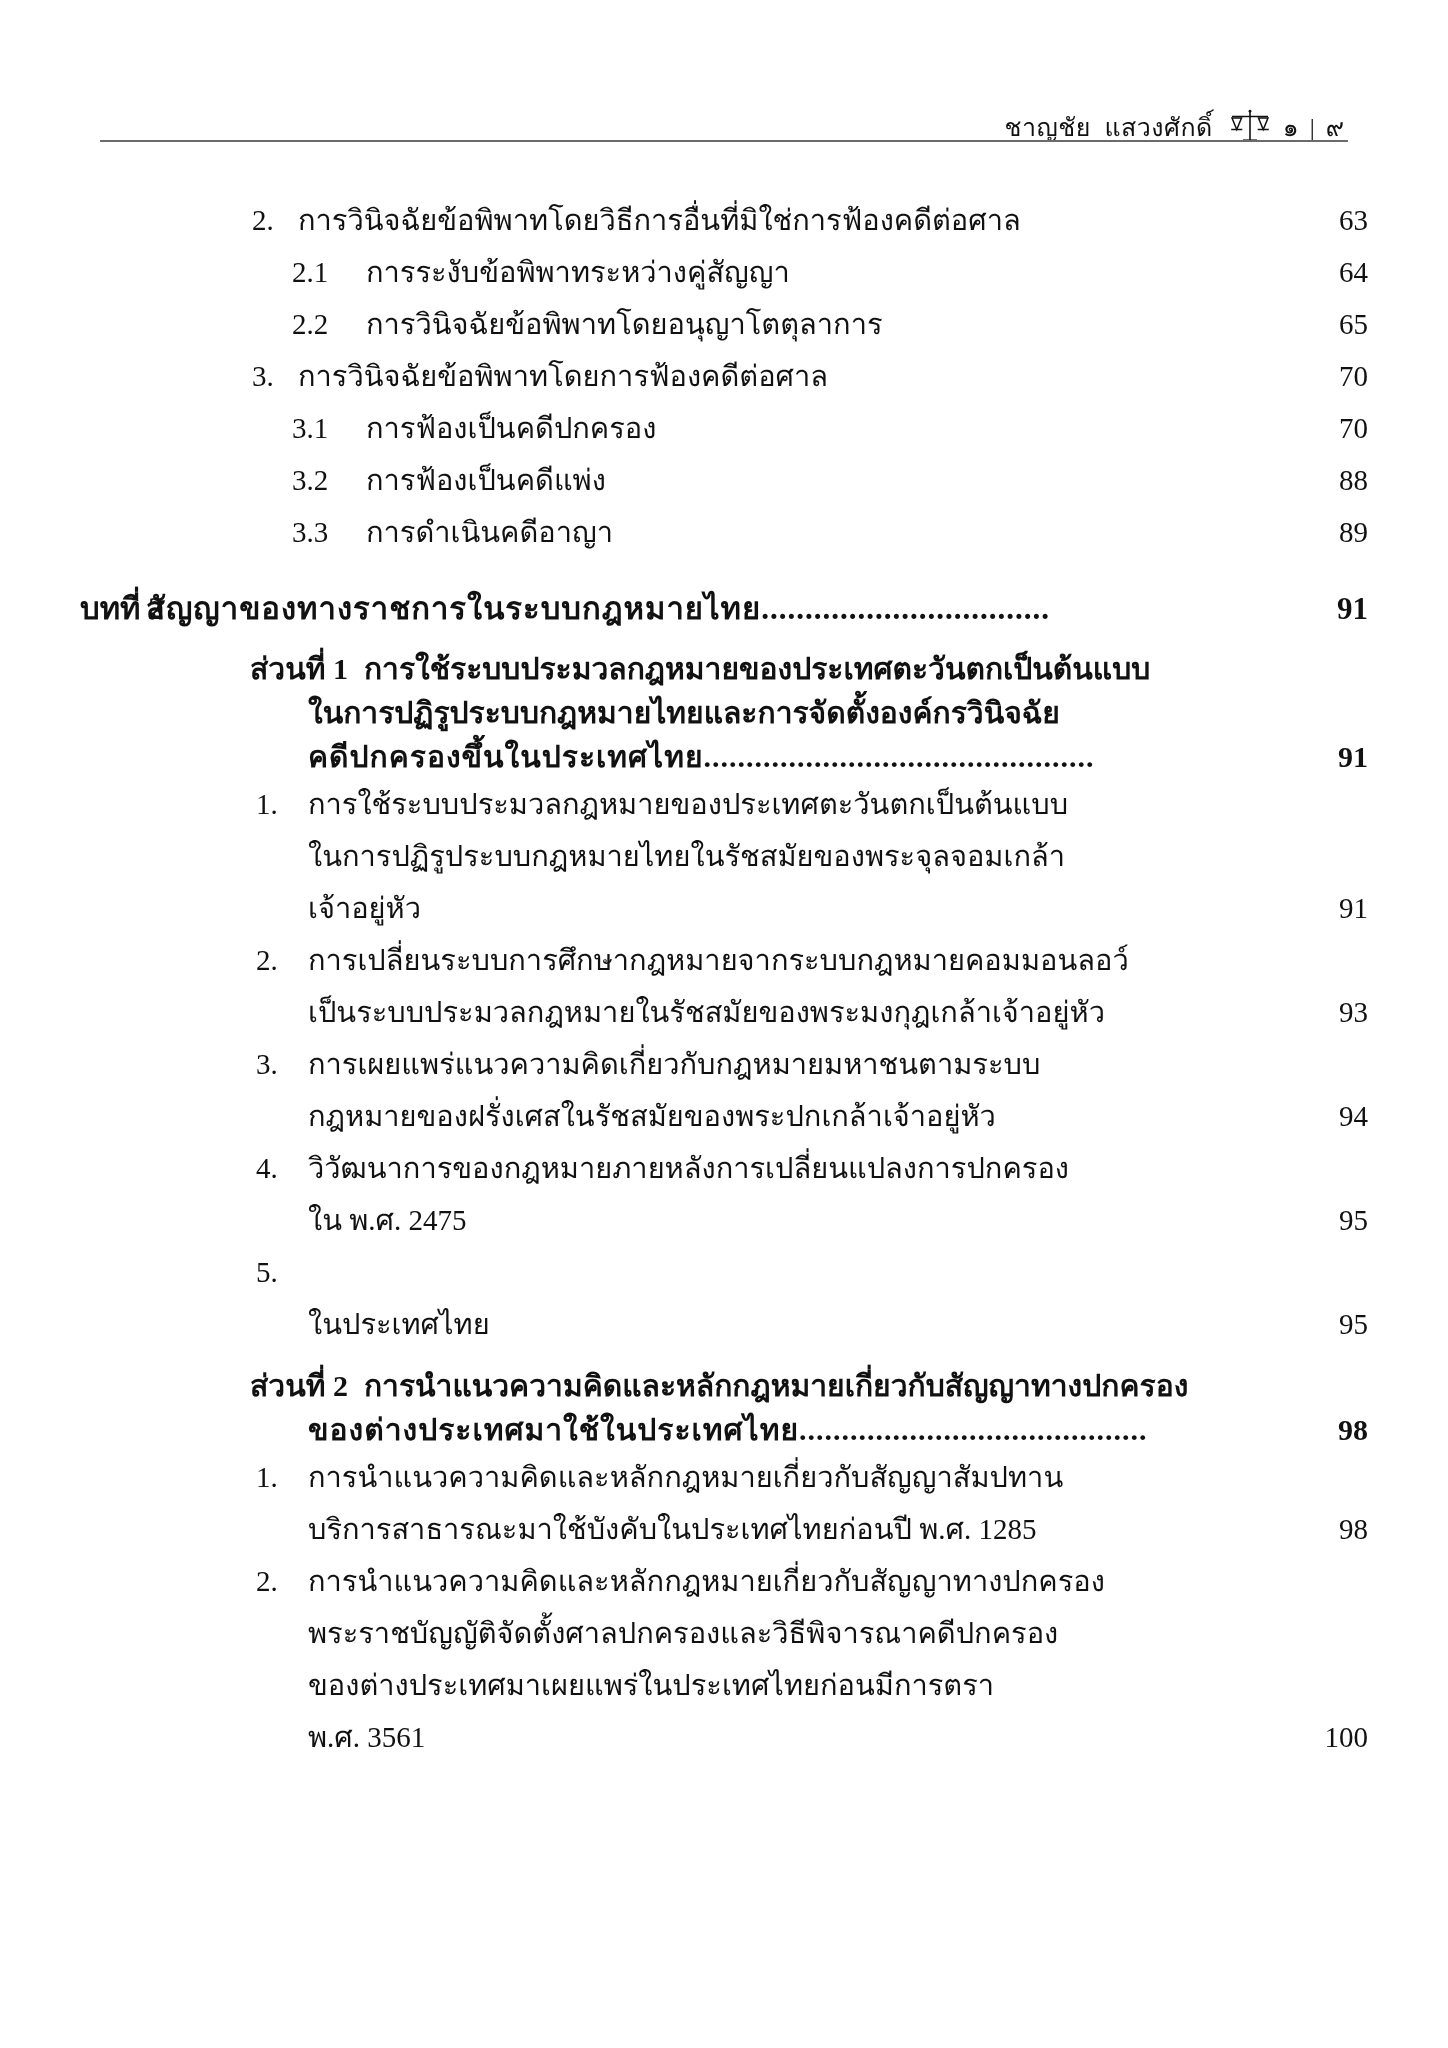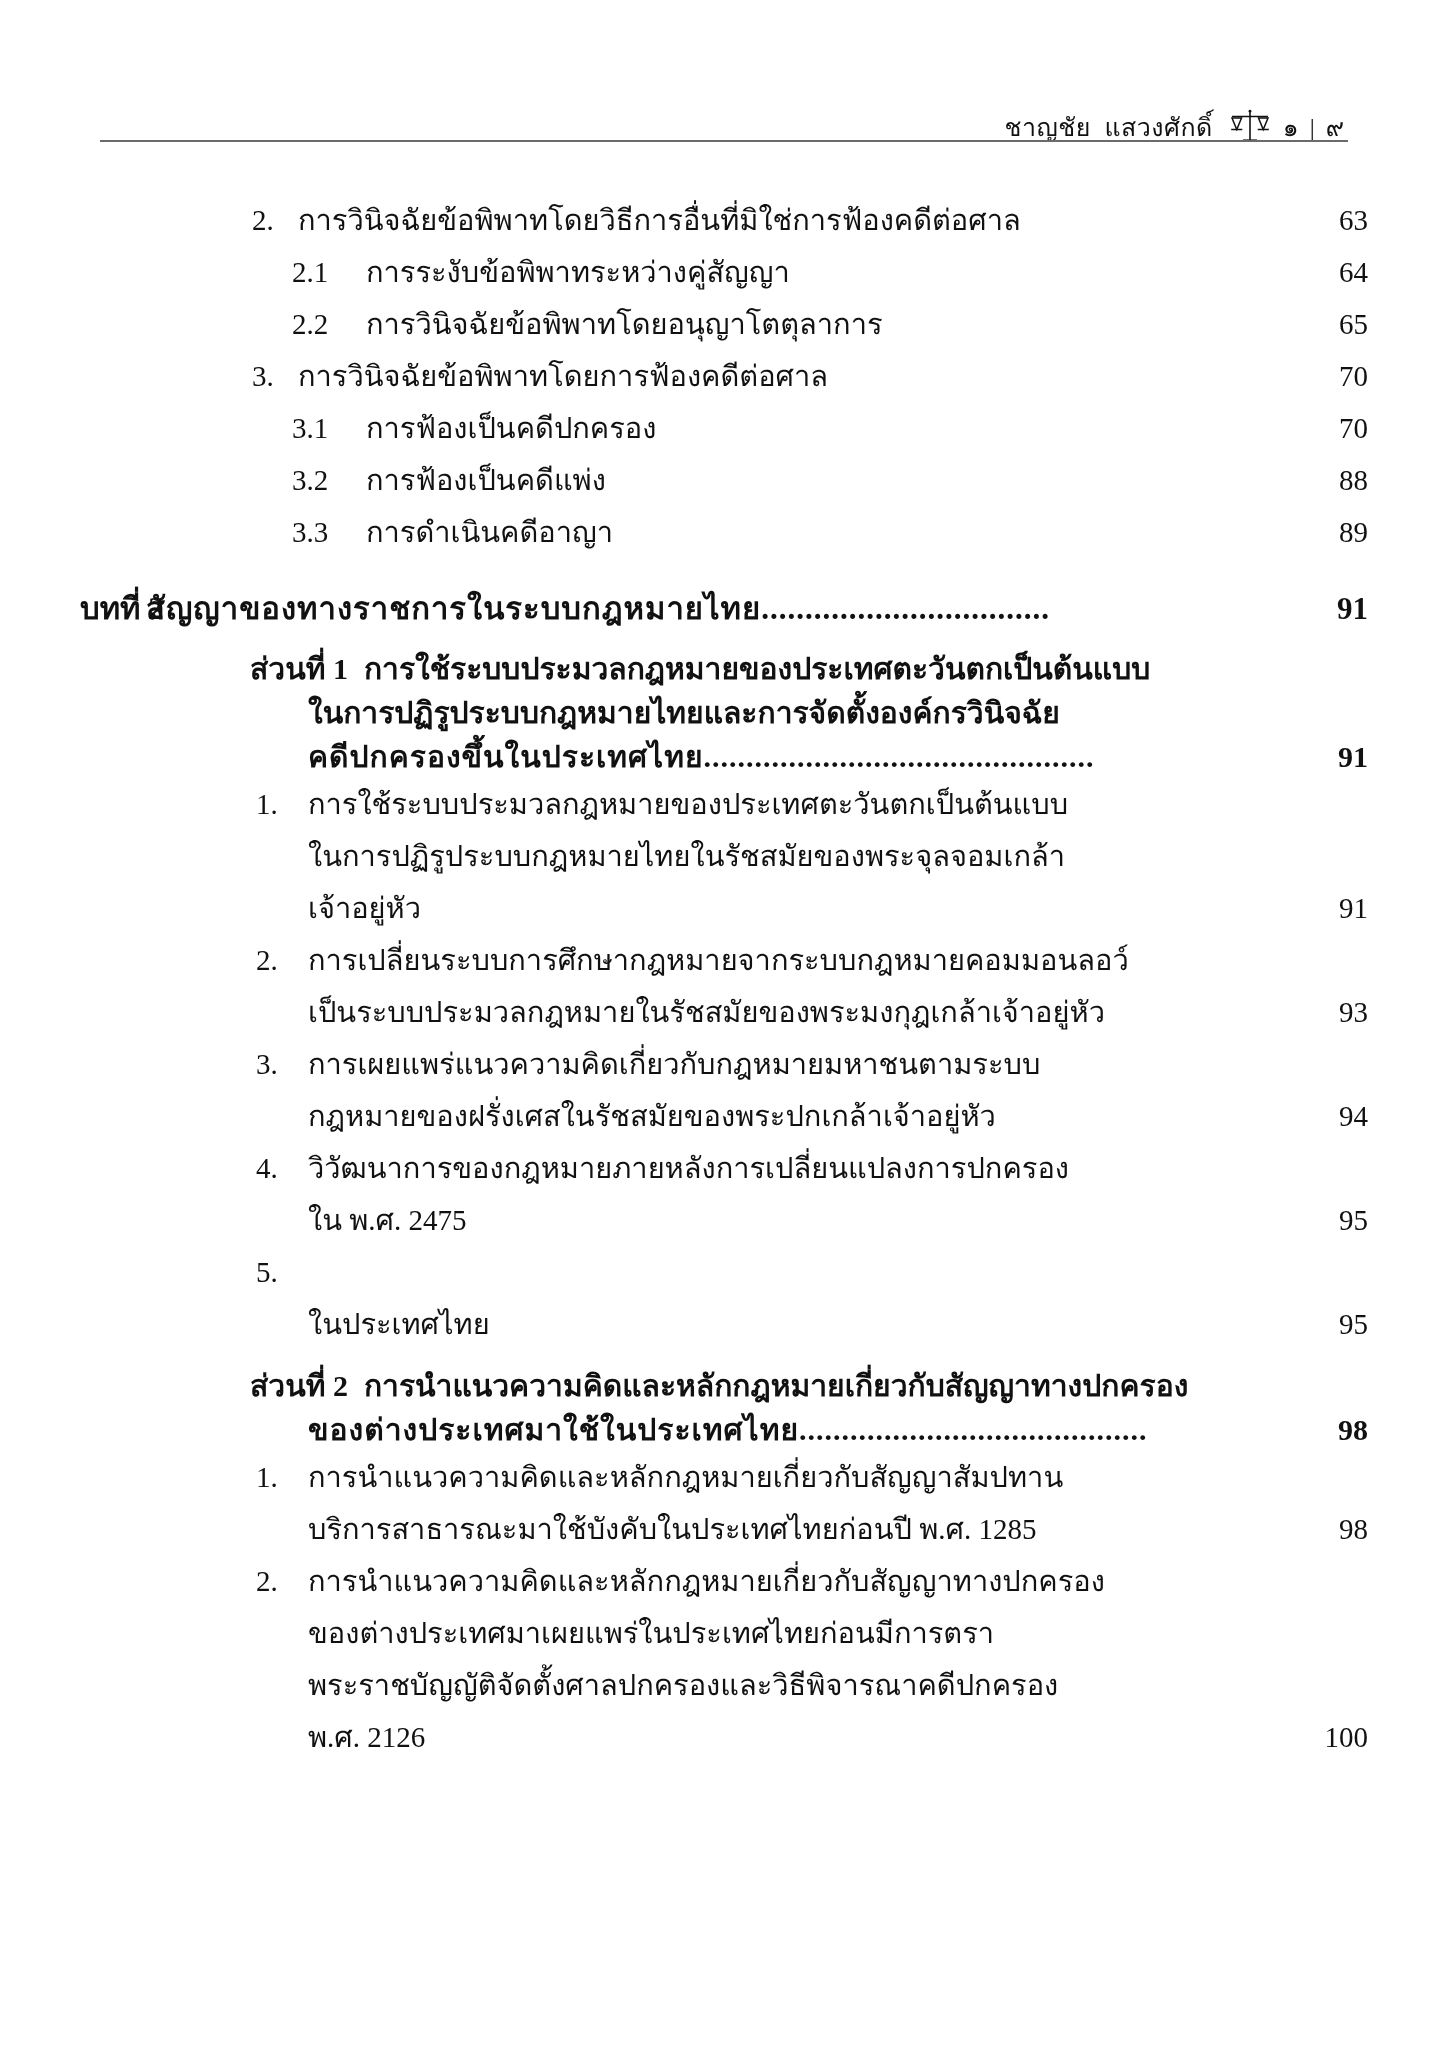--- a/index.html
+++ b/index.html
@@ -330,12 +330,12 @@
     </div>
     <div class="row lvl-cont">
       <span class="num"></span>
+      <span class="txt">พระราชบัญญัติจัดตั้งศาลปกครองและวิธีพิจารณาคดีปกครอง</span>
+      <span class="pg"></span>
+    </div>
+    <div class="row lvl-cont">
+      <span class="num"></span>
       <span class="txt">ของต่างประเทศมาเผยแพร่ในประเทศไทยก่อนมีการตรา</span>
-      <span class="pg"></span>
-    </div>
-    <div class="row lvl-cont">
-      <span class="num"></span>
-      <span class="txt">พระราชบัญญัติจัดตั้งศาลปกครองและวิธีพิจารณาคดีปกครอง</span>
       <span class="pg"></span>
     </div>
     <div class="row lvl-cont">

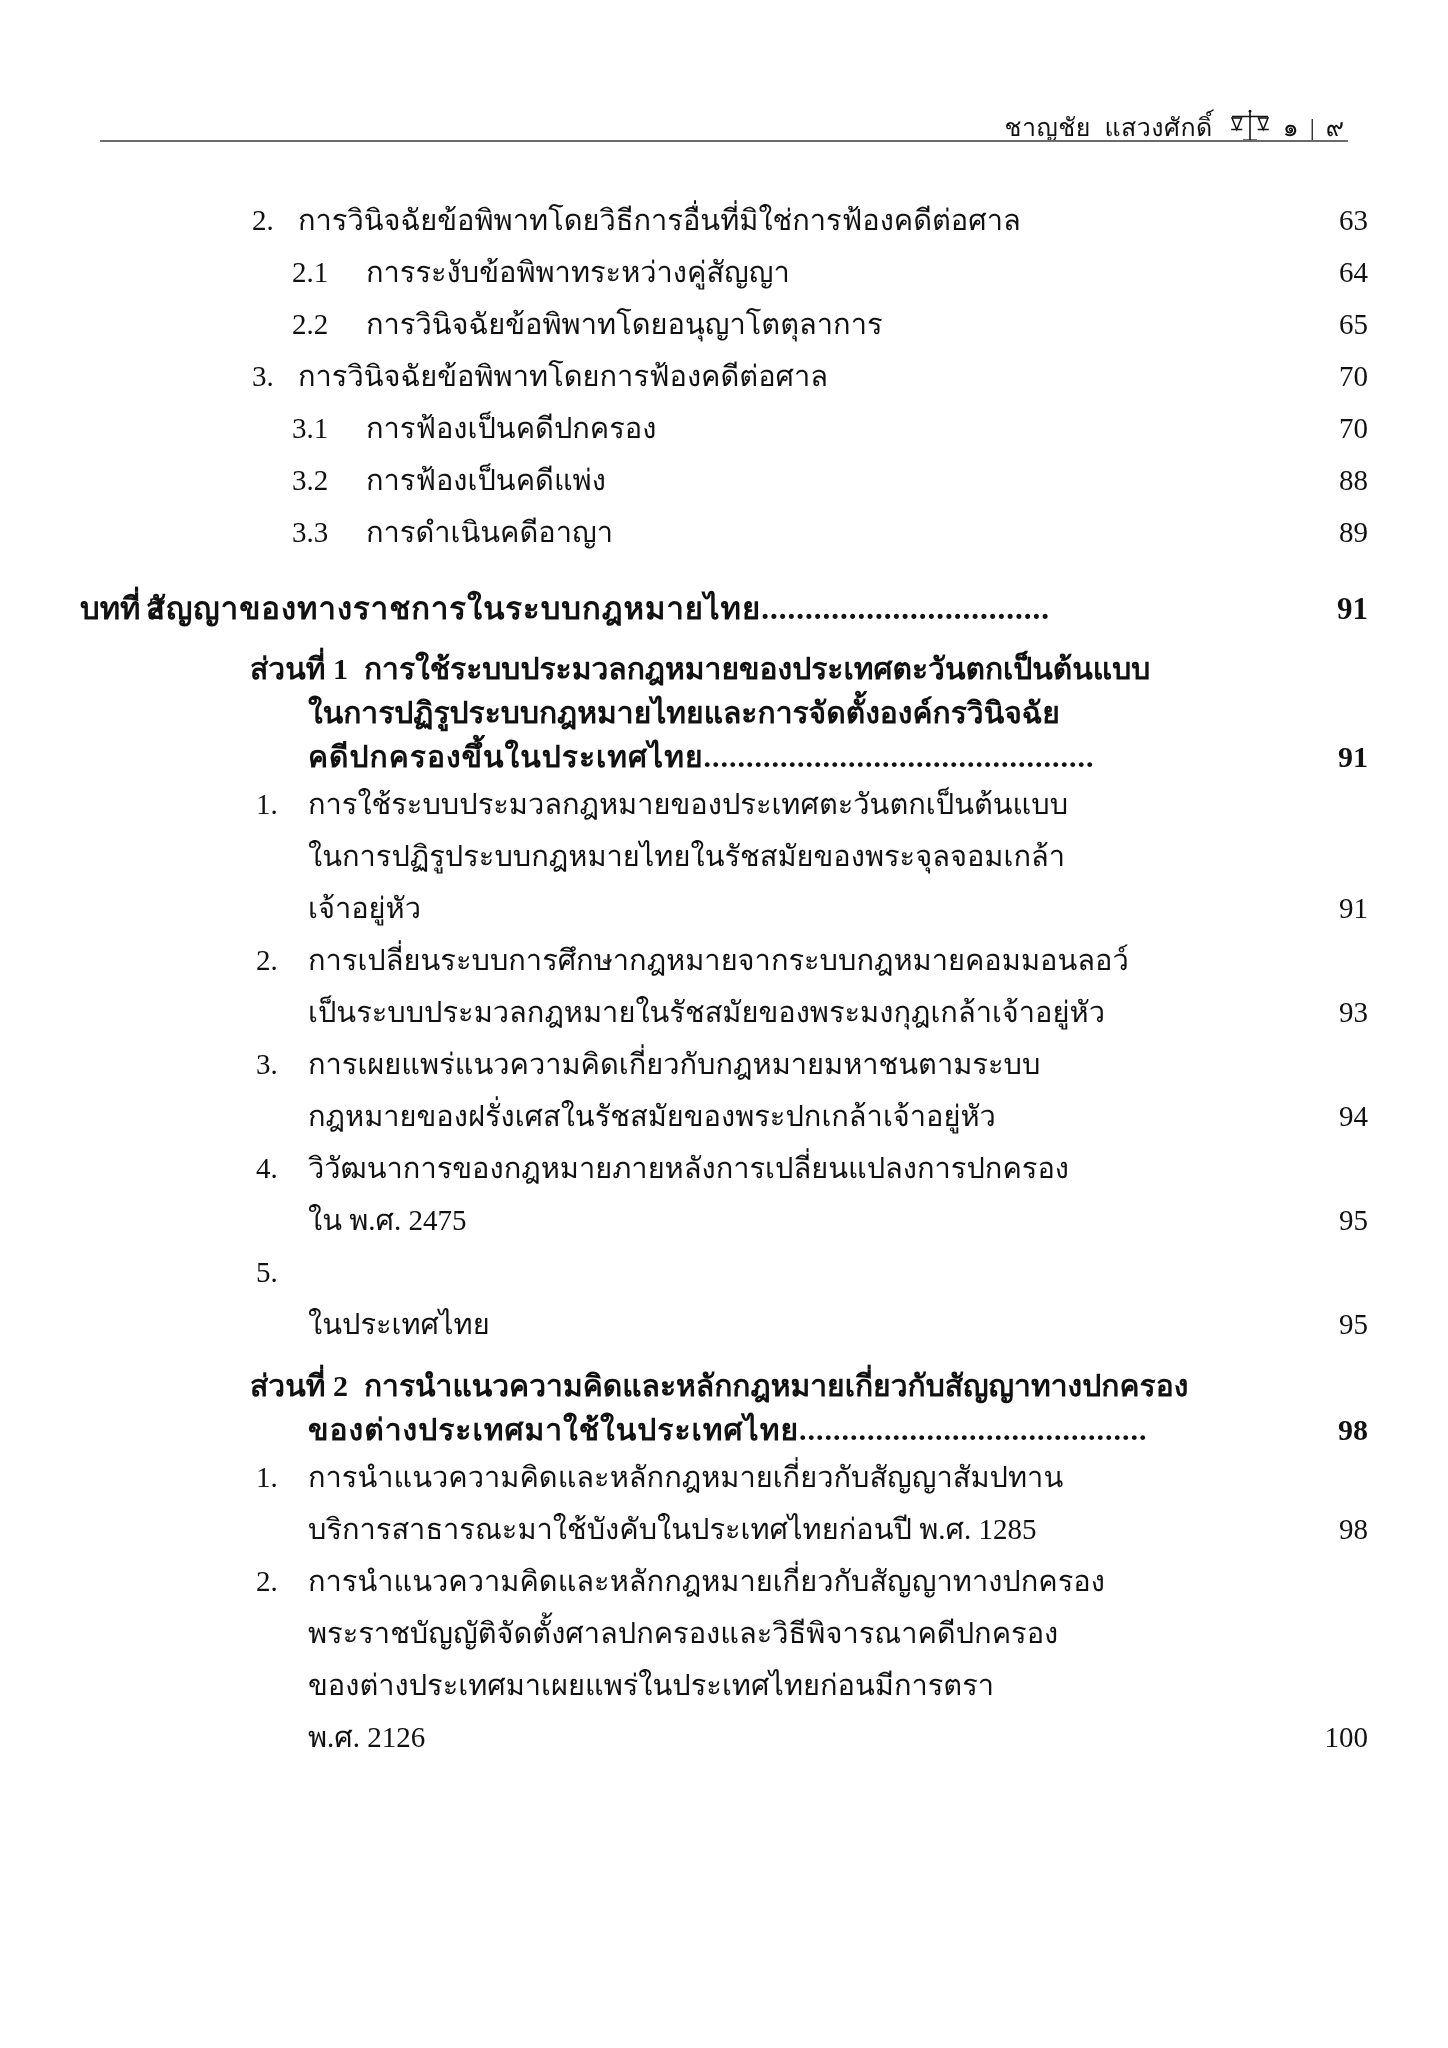--- a/index.html
+++ b/index.html
@@ -340,7 +340,7 @@
     </div>
     <div class="row lvl-cont">
       <span class="num"></span>
-      <span class="txt">พ.ศ. 2126</span>
+      <span class="txt">พ.ศ. 3561</span>
       <span class="pg">100</span>
     </div>
 

